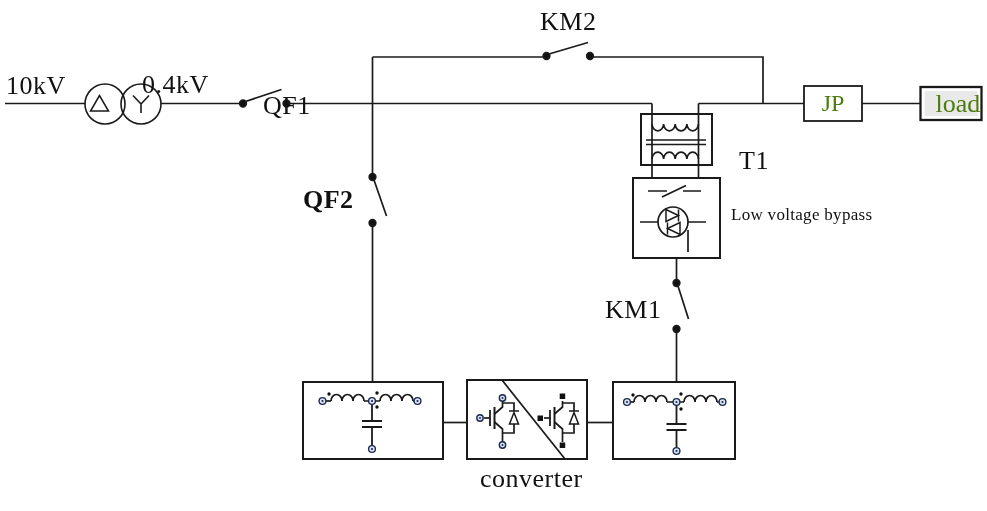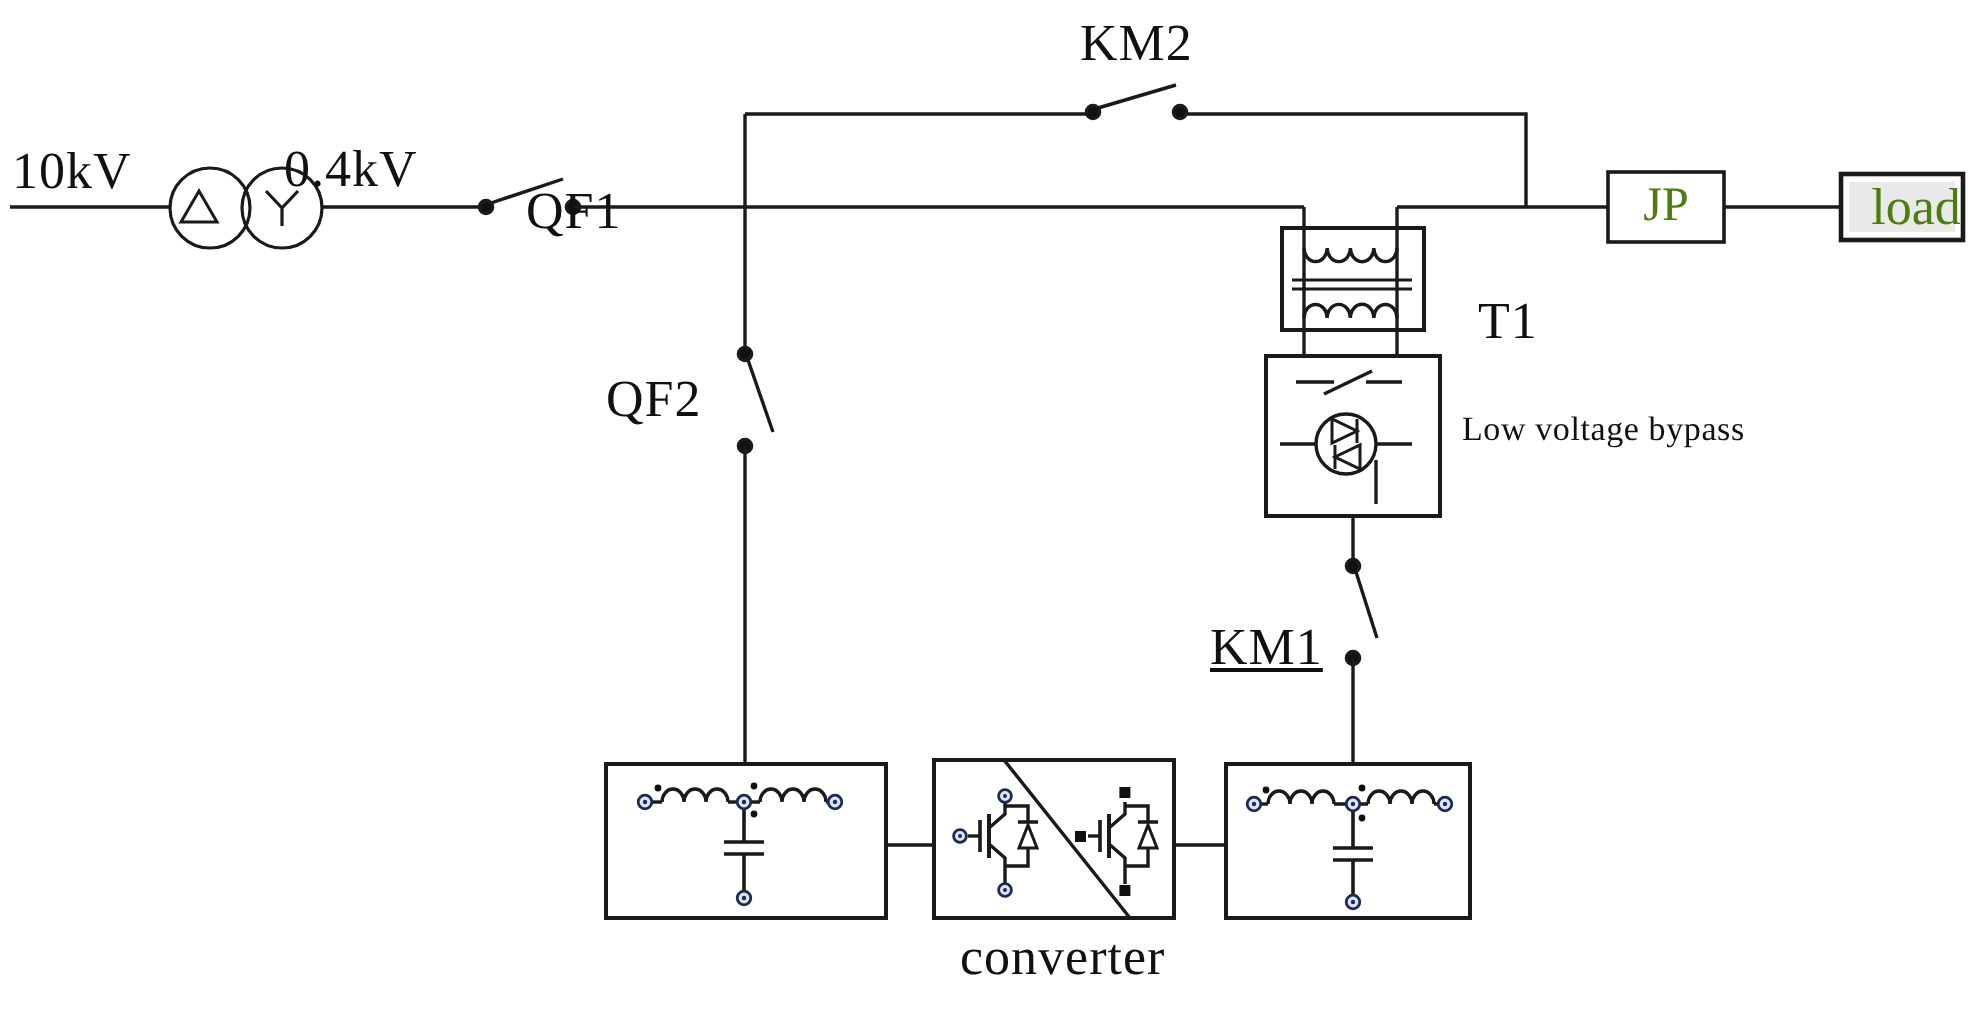--- a/index.html
+++ b/index.html
@@ -33,7 +33,7 @@
   .pos-04kv{left:142px;top:71px;}
   .pos-qf1{left:263px;top:44px;margin-top:48px;}
   .pos-km2{left:540px;top:8px;}
-  .pos-qf2{left:303px;top:186px;}
+  .pos-qf2{left:303px;top:186px;font-weight:bold;}
   .pos-t1{left:739px;top:127px;margin-top:20px;}
   .pos-km1{left:605px;top:310px;text-decoration:underline;}
   .pos-bypass{left:731px;top:206px;}

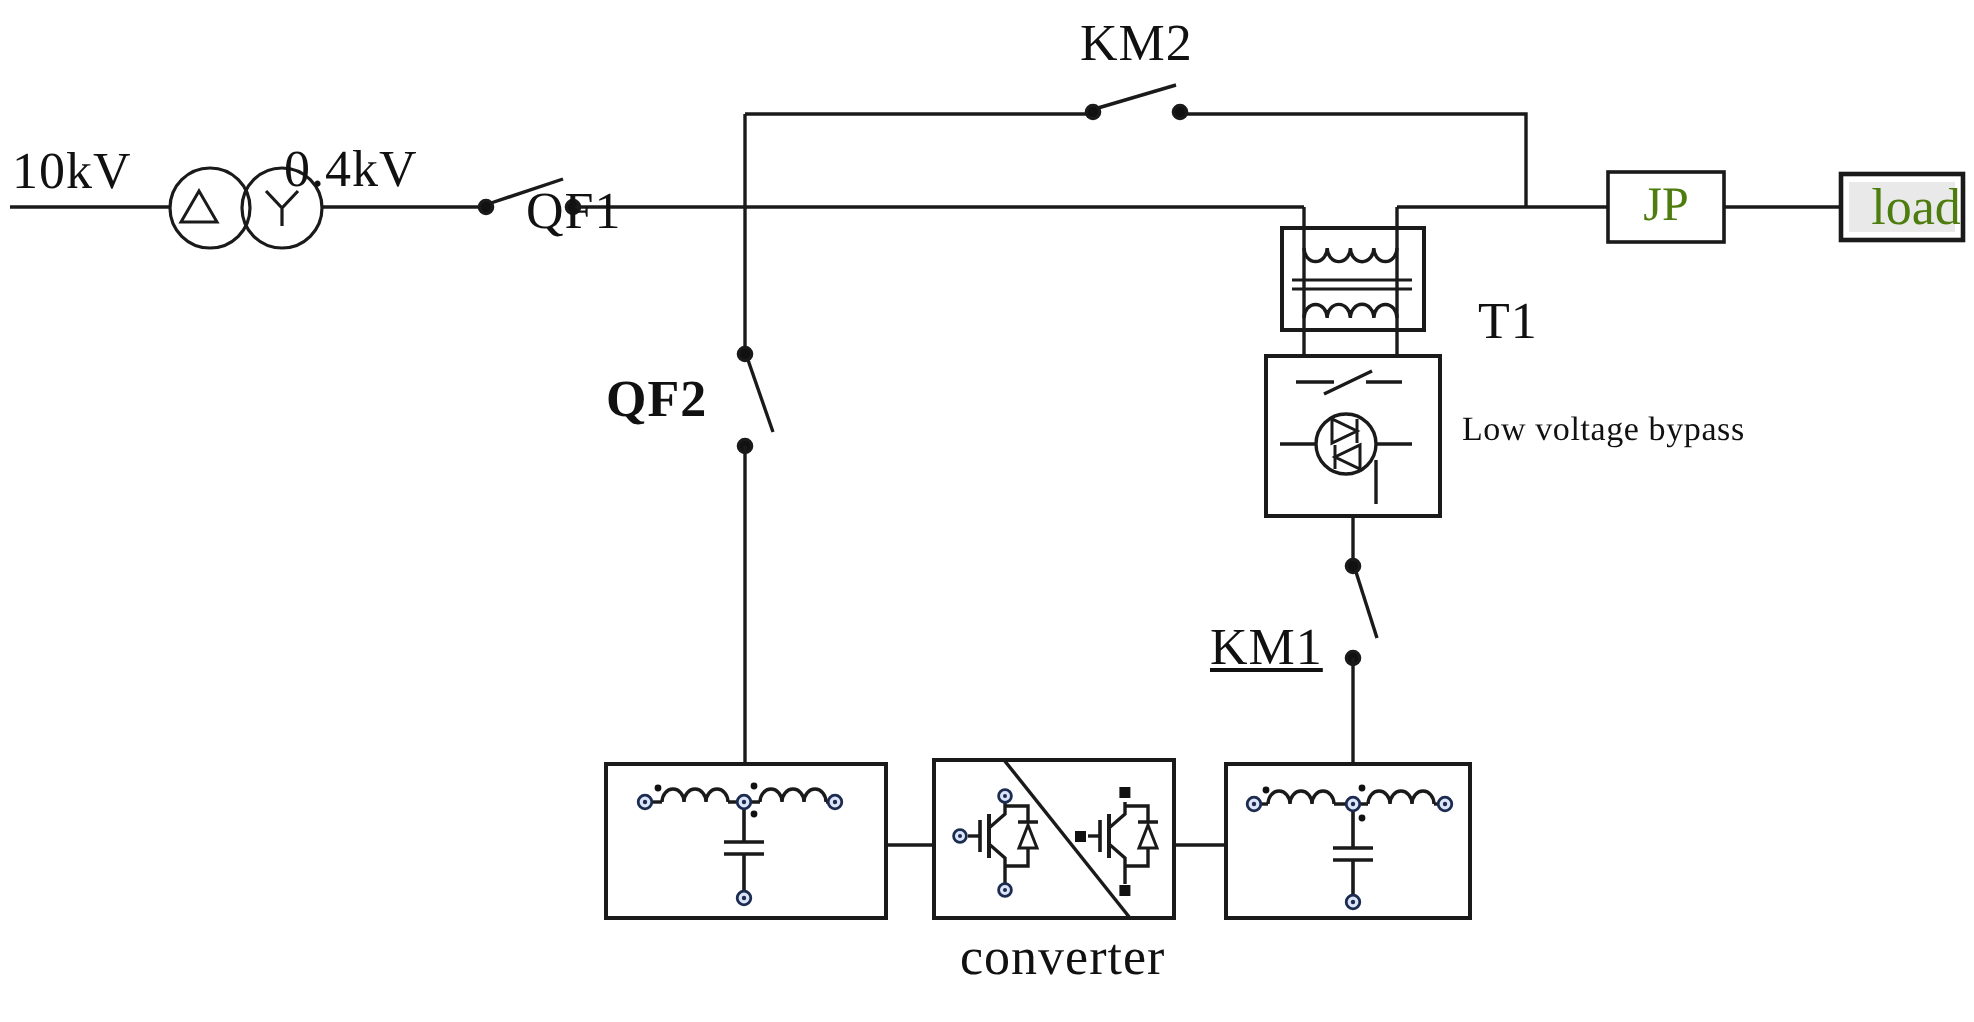--- a/index.html
+++ b/index.html
@@ -35,7 +35,7 @@
   .pos-km2{left:540px;top:8px;}
   .pos-qf2{left:303px;top:186px;font-weight:bold;}
   .pos-t1{left:739px;top:127px;margin-top:20px;}
-  .pos-km1{left:605px;top:310px;text-decoration:underline;}
+  .pos-km1{left:605px;top:296px;}
   .pos-bypass{left:731px;top:206px;}
   .pos-converter{left:480px;top:465px;}
 </style>

